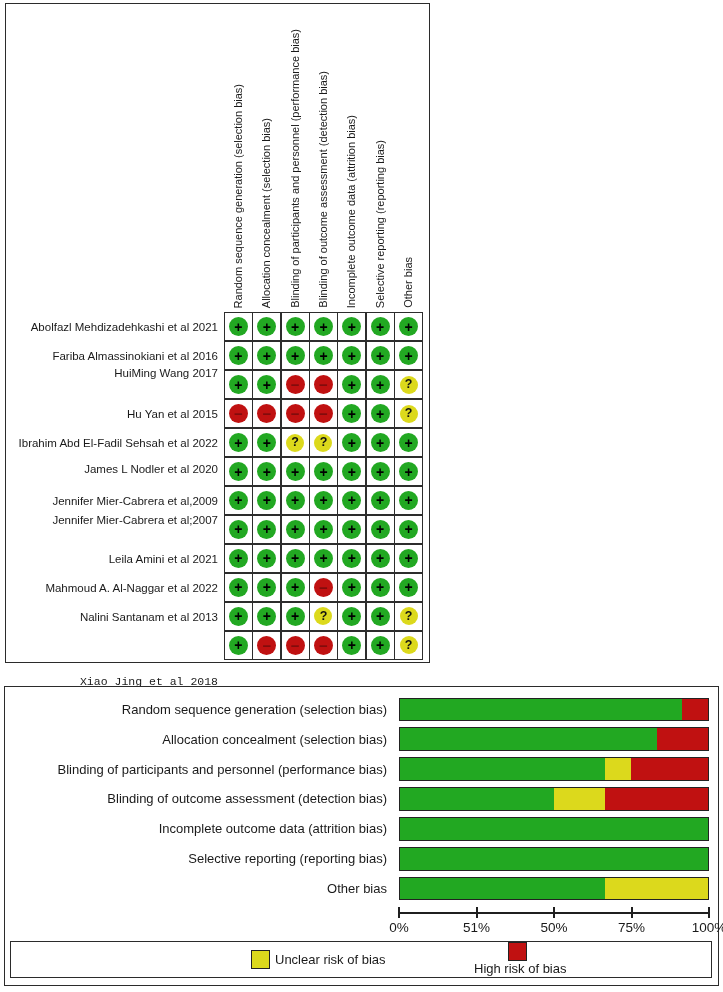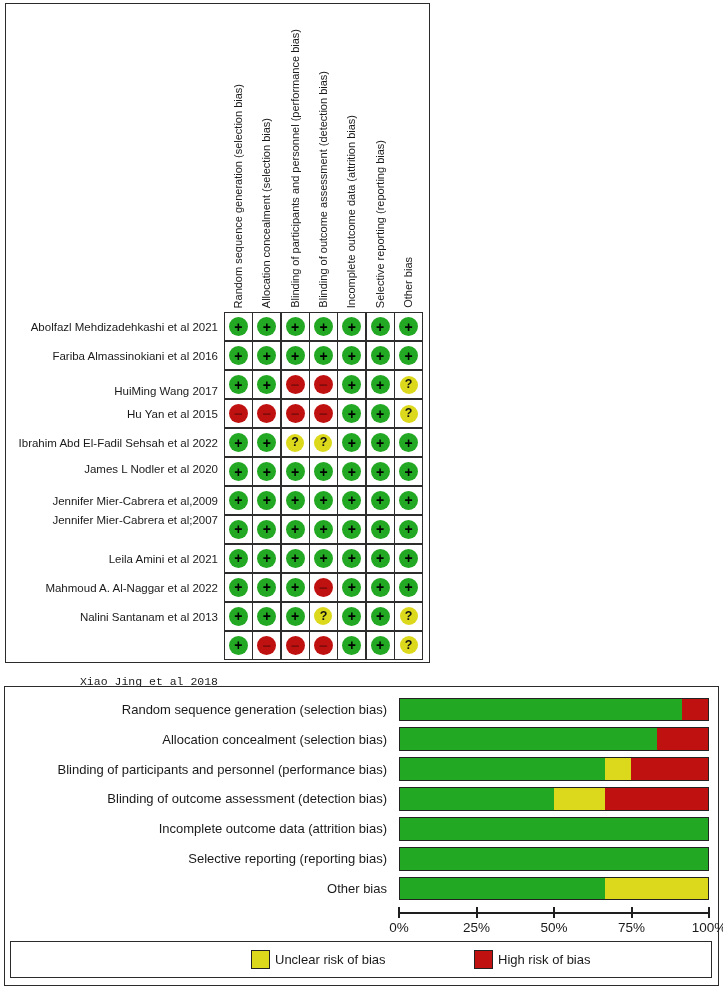--- a/index.html
+++ b/index.html
@@ -69,7 +69,7 @@
   <div id="study-labels">
       <div class="study-name" style="top: 308px; height: 29px;">Abolfazl Mehdizadehkashi et al 2021</div>
       <div class="study-name" style="top: 337px; height: 29px;">Fariba Almassinokiani et al 2016</div>
-      <div class="study-name" style="top: 372px; height: 29px;">HuiMing Wang  2017</div>
+      <div class="study-name" style="top: 354px; height: 29px;">HuiMing Wang  2017</div>
       <div class="study-name" style="top: 395px; height: 29px;">Hu Yan et al 2015</div>
       <div class="study-name" style="top: 424px; height: 29px;">Ibrahim Abd El-Fadil Sehsah et al 2022</div>
       <div class="study-name" style="top: 450px; height: 29px;">James L Nodler et al 2020</div>

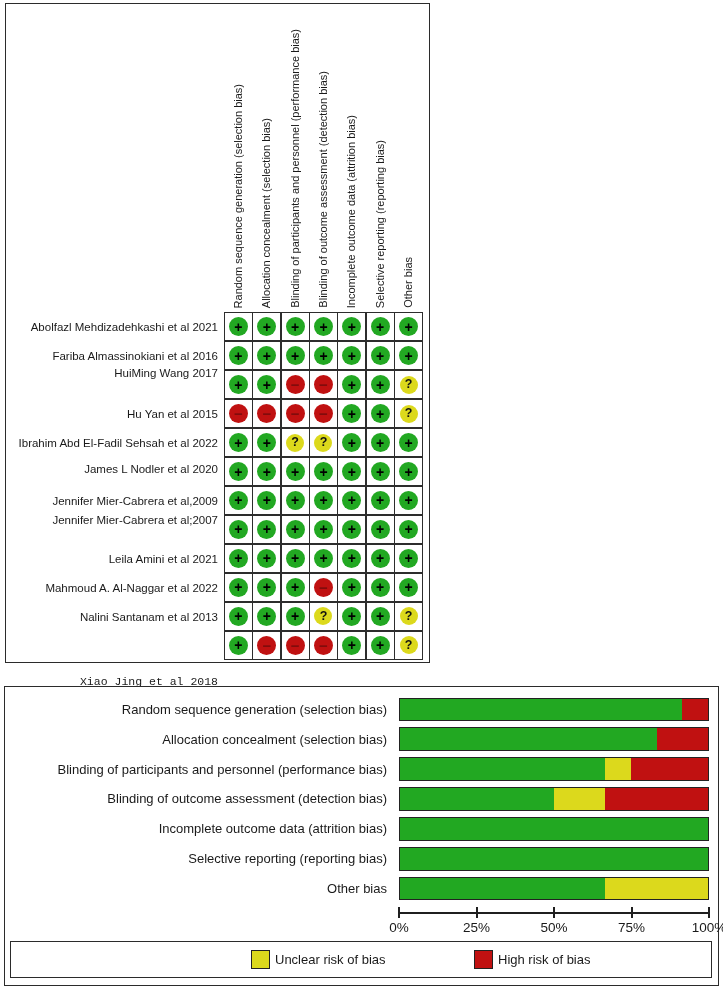--- a/index.html
+++ b/index.html
@@ -379,7 +379,7 @@
       <div class="tick" style="left: 393px;"></div>
       <div class="tick-label" style="left: 362px;">0%</div>
       <div class="tick" style="left: 470.5px;"></div>
-      <div class="tick-label" style="left: 439.5px;">25%</div>
+      <div class="tick-label" style="left: 439.5px;">51%</div>
       <div class="tick" style="left: 548px;"></div>
       <div class="tick-label" style="left: 517px;">50%</div>
       <div class="tick" style="left: 625.5px;"></div>

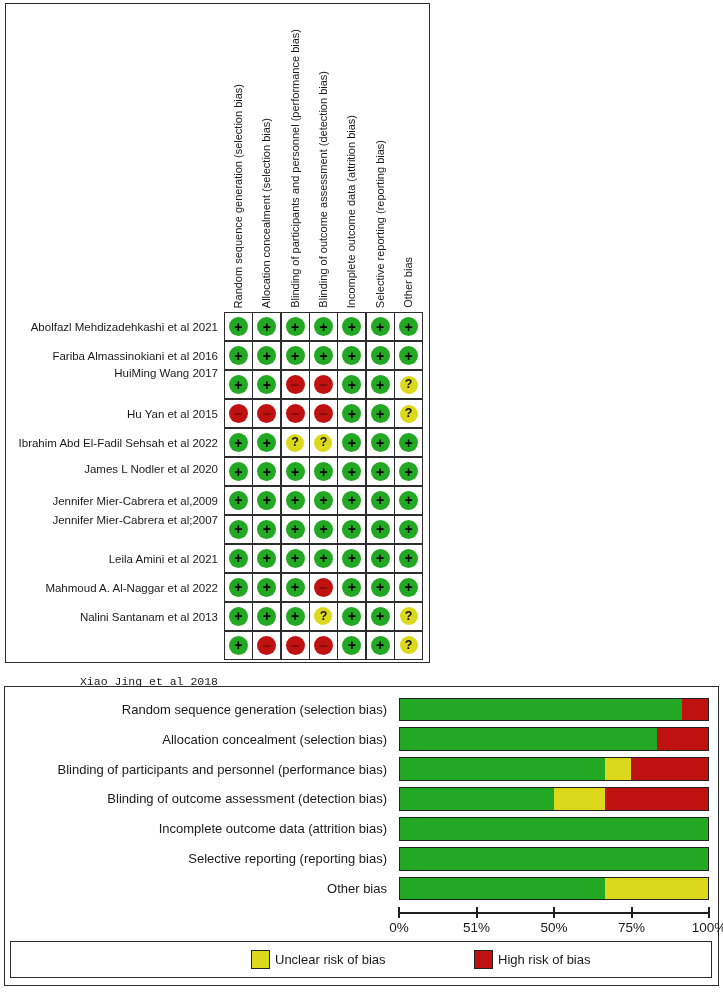--- a/index.html
+++ b/index.html
@@ -392,7 +392,7 @@
         <div class="swatch" style="background: rgb(220, 217, 28);"></div>
         <div class="legend-text">Unclear risk of bias</div>
       </div>
-      <div class="legend-item" style="left: 463px;">
+      <div class="legend-item" style="left: 463px; flex-direction: column;">
         <div class="swatch" style="background: rgb(192, 17, 17);"></div>
         <div class="legend-text">High risk of bias</div>
       </div>

